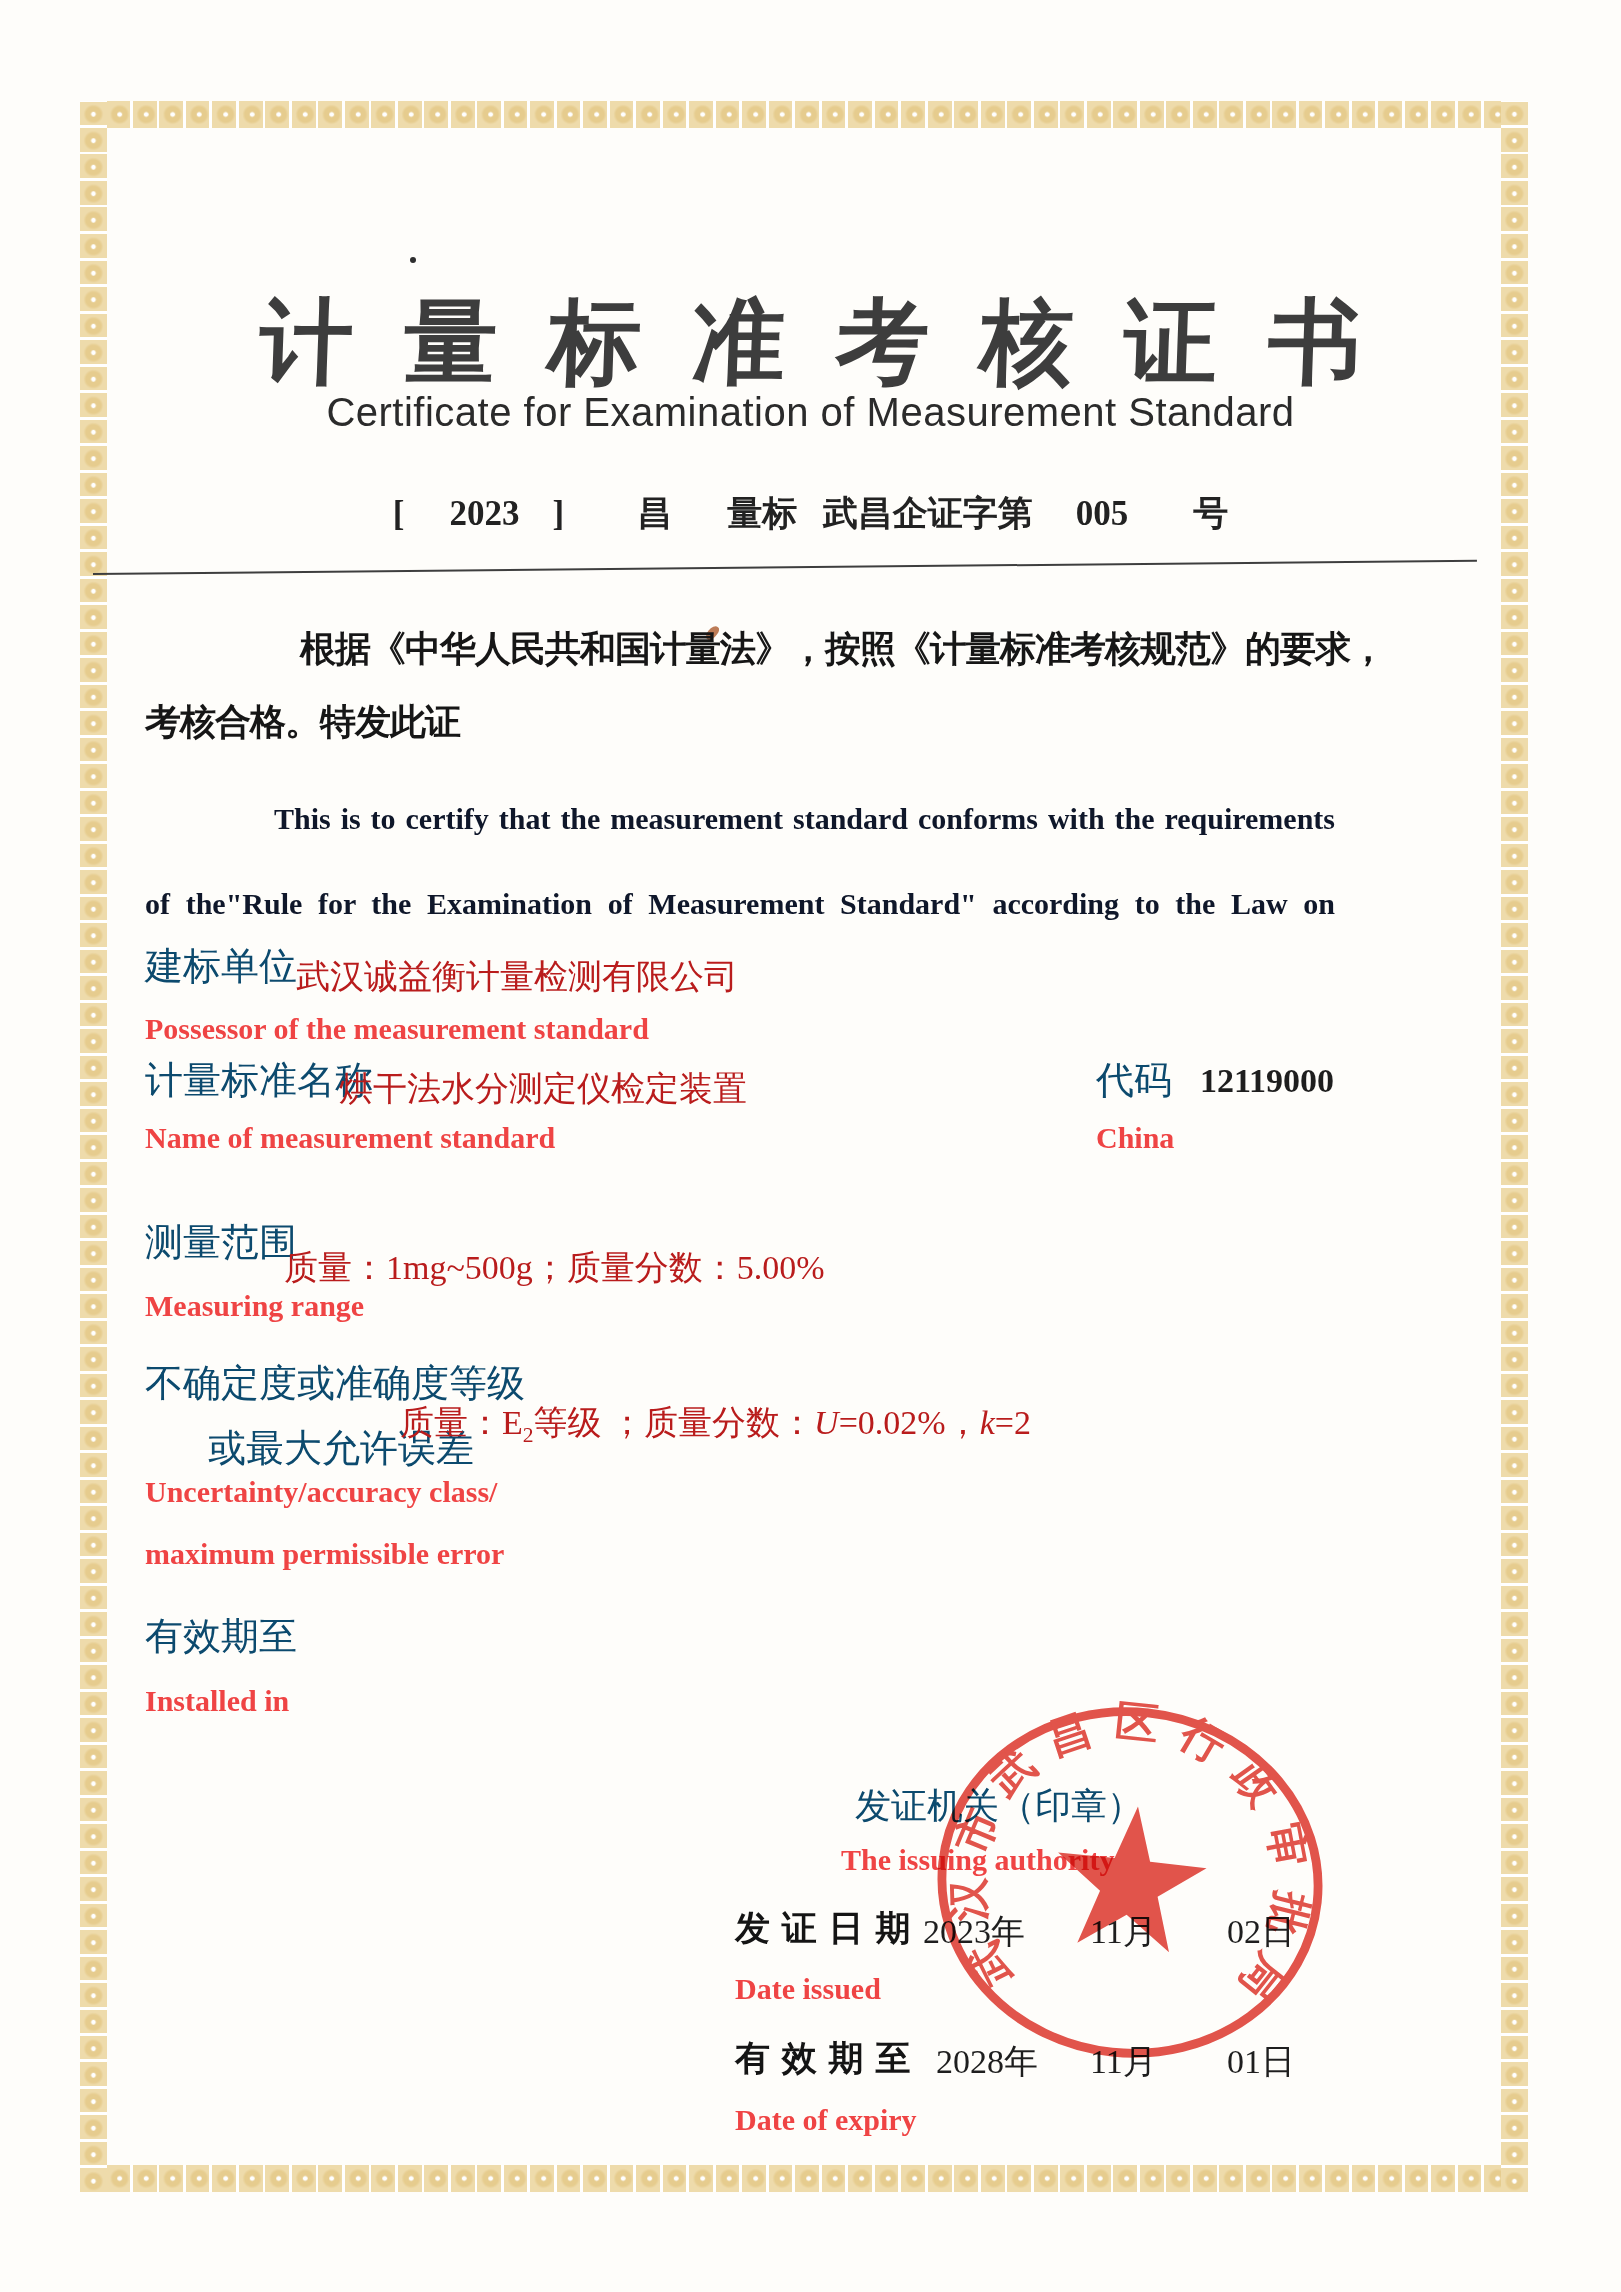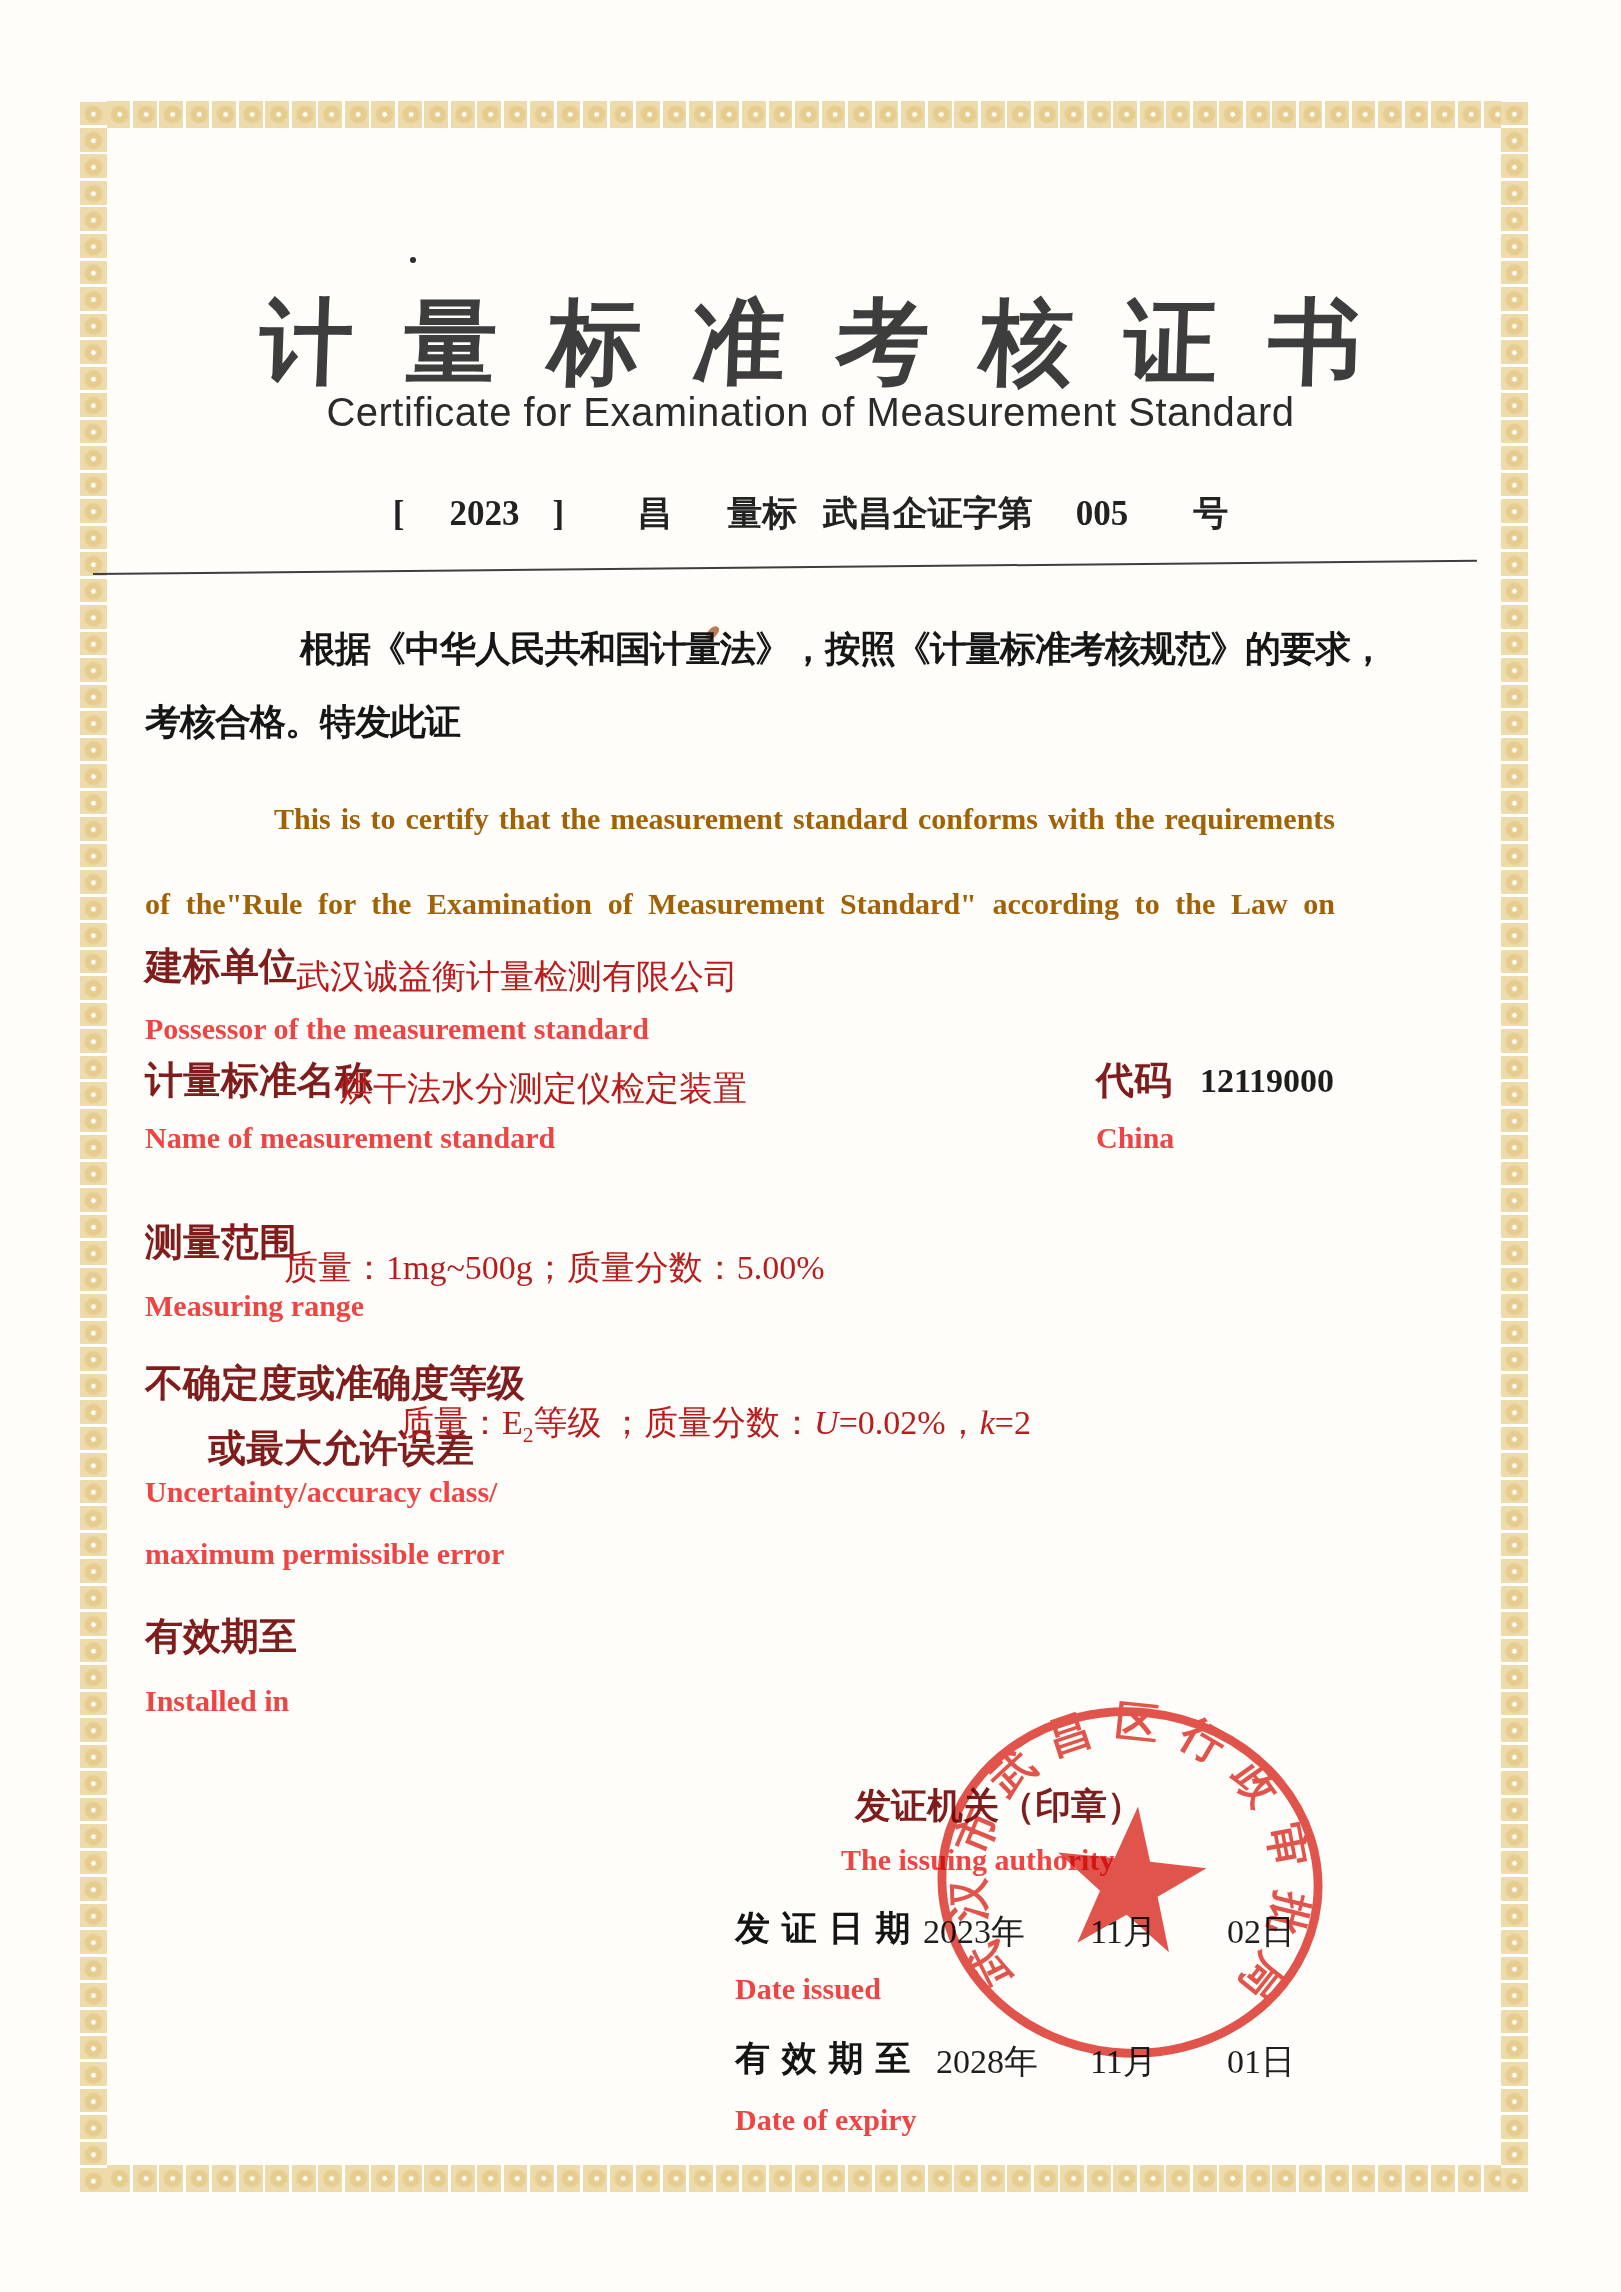--- a/index.html
+++ b/index.html
@@ -50,7 +50,7 @@
   }
   .cn-par{font-size:36px;font-weight:700;color:#161616;letter-spacing:-1px;white-space:nowrap;}
   .en-line{
-    left:145px;width:1190px;font-size:30px;font-weight:700;color:#a16207;
+    left:145px;width:1190px;font-size:30px;font-weight:700;color:#0f172a;
     text-align:justify;text-align-last:justify;
   }
   .en-line.last{text-align:left;text-align-last:left;}

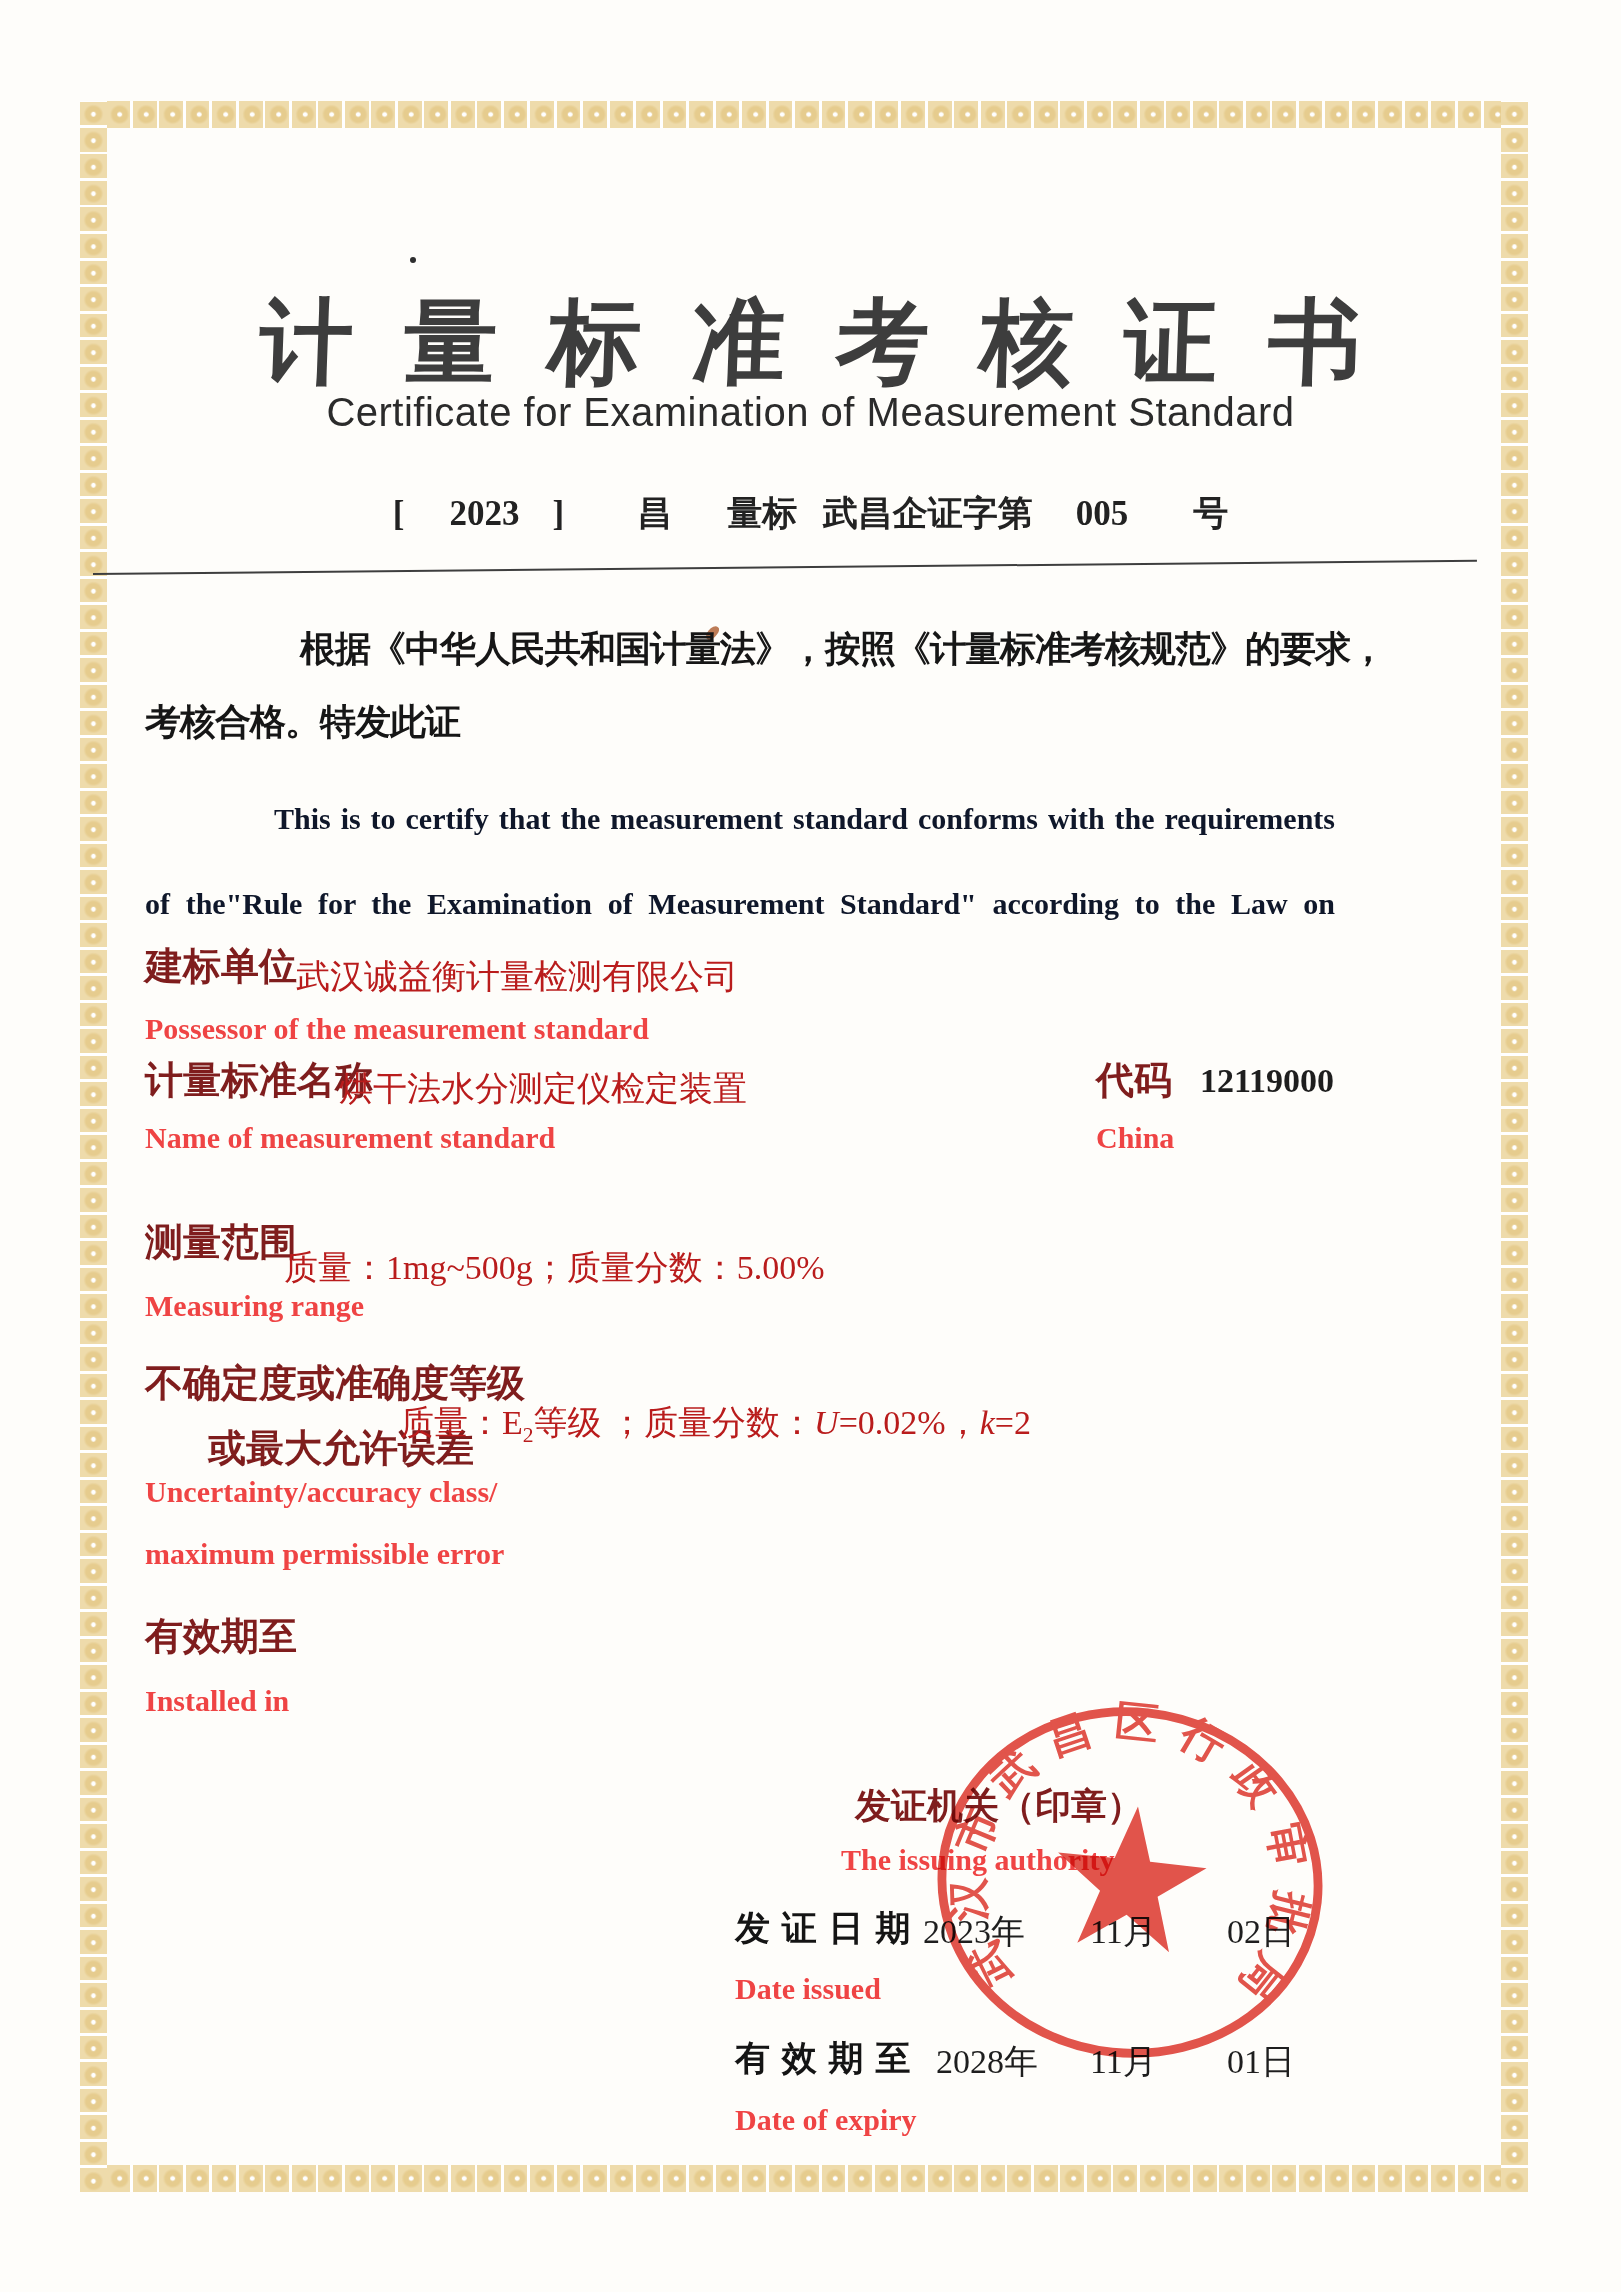--- a/index.html
+++ b/index.html
@@ -54,7 +54,7 @@
     text-align:justify;text-align-last:justify;
   }
   .en-line.last{text-align:left;text-align-last:left;}
-  .cn-label{font-size:38px;font-weight:700;color:#7f1d1d;white-space:nowrap;}
+  .cn-label{font-size:38px;font-weight:400;color:#0c4a6e;white-space:nowrap;}
   .cn-value{font-size:34px;font-weight:400;color:#b91c1c;white-space:nowrap;}
   .en-label{font-size:30px;font-weight:700;color:#ef4444;white-space:nowrap;}
   .date-label{font-size:35px;font-weight:700;color:#141414;letter-spacing:11.8px;white-space:nowrap;}

